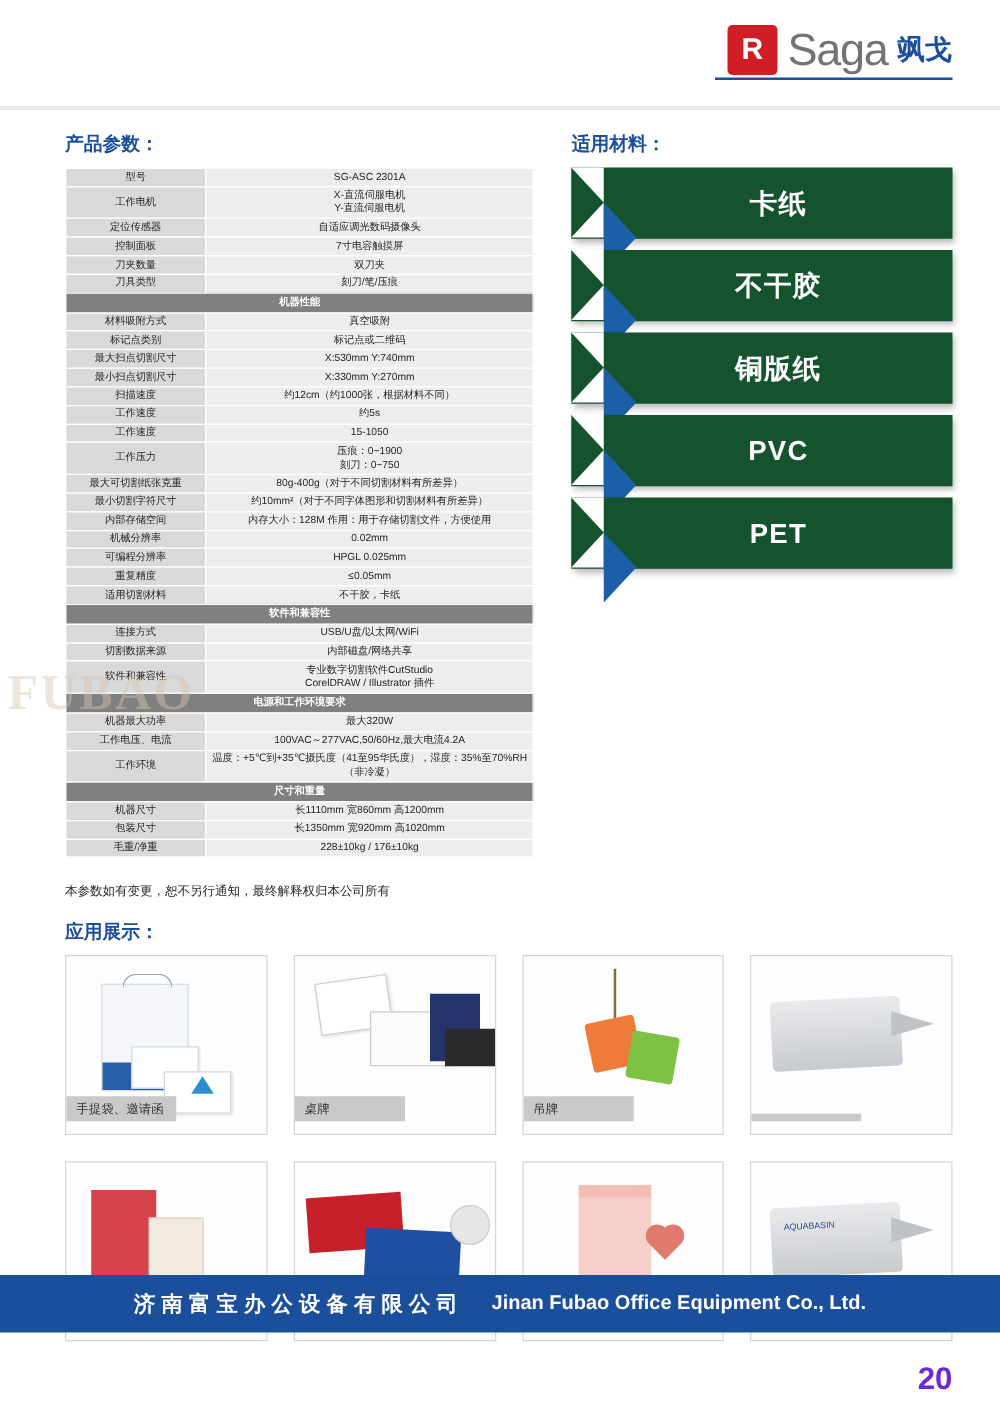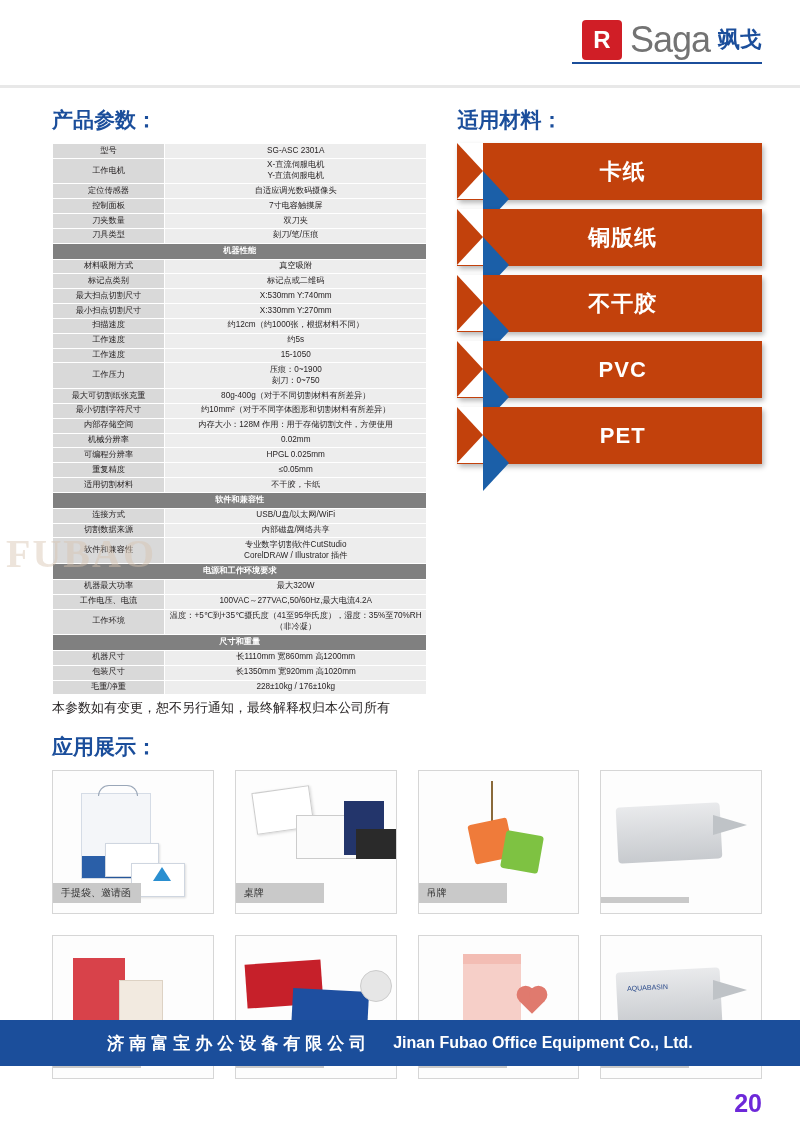--- a/index.html
+++ b/index.html
@@ -63,7 +63,7 @@
 
   
   .sec-title {
-    font-size: 21px;
+    font-size: 15px;
     font-weight: bold;
     color: #1b4e9b;
     margin: 0 0 9px 0;

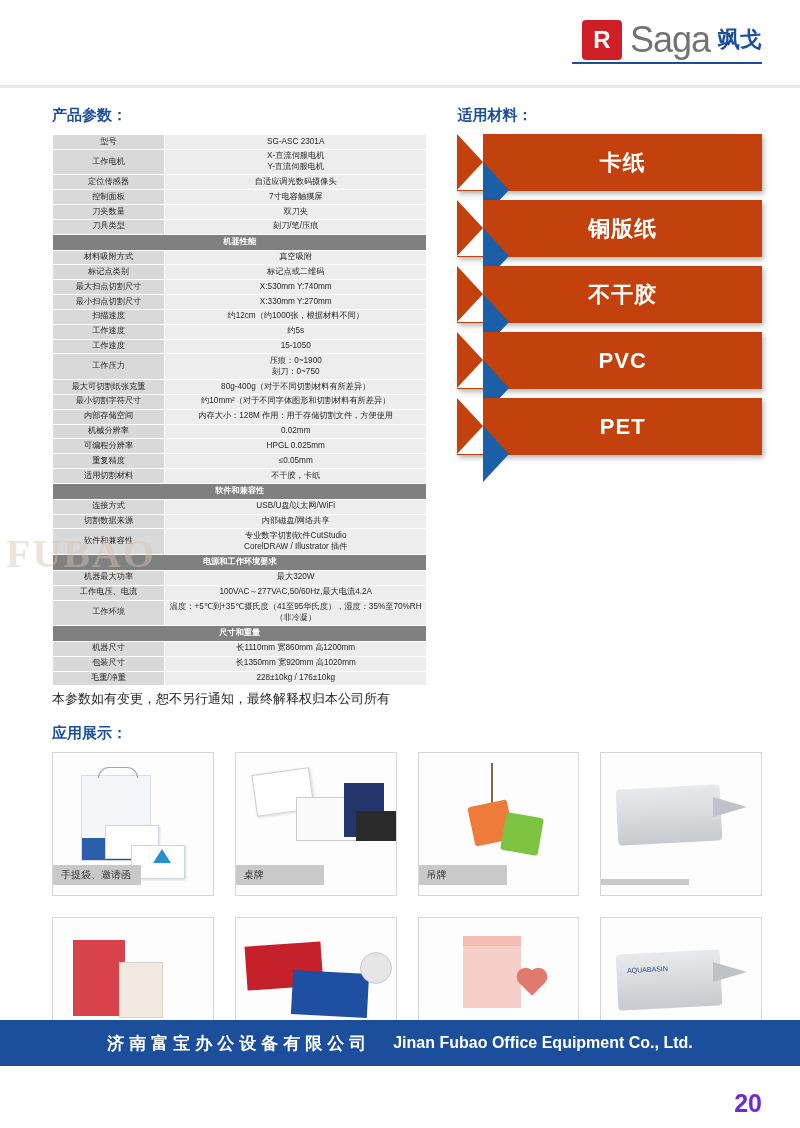--- a/index.html
+++ b/index.html
@@ -125,7 +125,7 @@
   .mat {
     position: relative;
     height: 57px;
-    background: #c2410c;
+    background: #14532d;
     display: flex;
     align-items: center;
     justify-content: center;

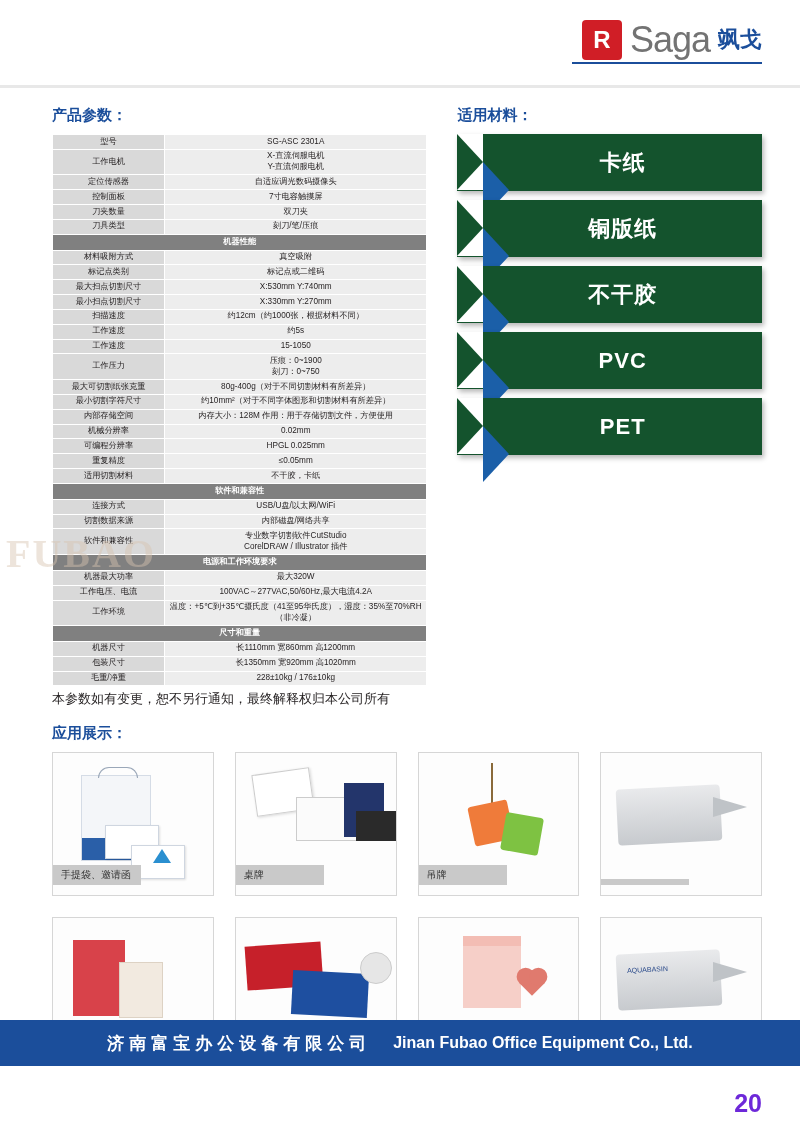--- a/index.html
+++ b/index.html
@@ -438,13 +438,13 @@
           <span class="notch">
             <span class="notch-in"></span>
           </span>
-          <span class="txt">铜版纸</span>
+          <span class="txt">不干胶</span>
         </div>
         <div class="mat">
           <span class="notch">
             <span class="notch-in"></span>
           </span>
-          <span class="txt">不干胶</span>
+          <span class="txt">铜版纸</span>
         </div>
         <div class="mat">
           <span class="notch">

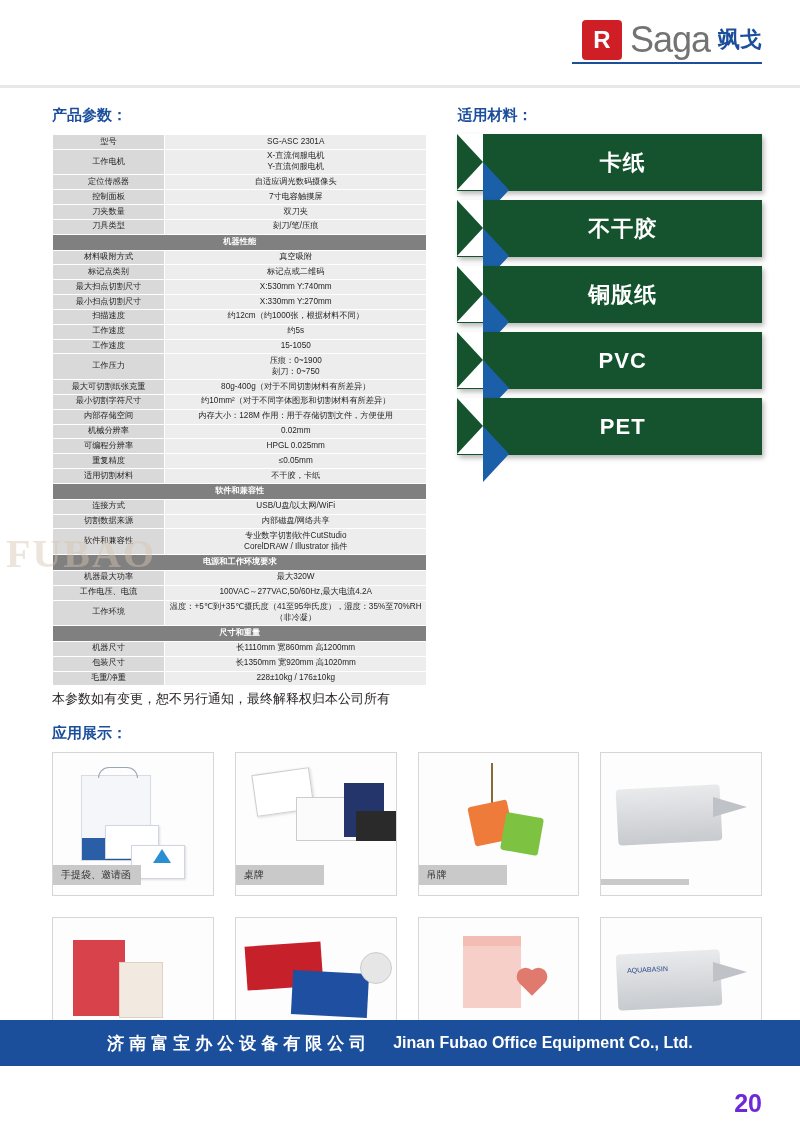--- a/index.html
+++ b/index.html
@@ -115,9 +115,9 @@
   tr.head td.val { background: #ededed; }
   .two-line span { display: block; }
   .note {
-    font-size: 13px;
+    font-size: 10px;
     color: #231f20;
-    margin-top: 4px;
+    margin-top: 20px;
   }
 
   

